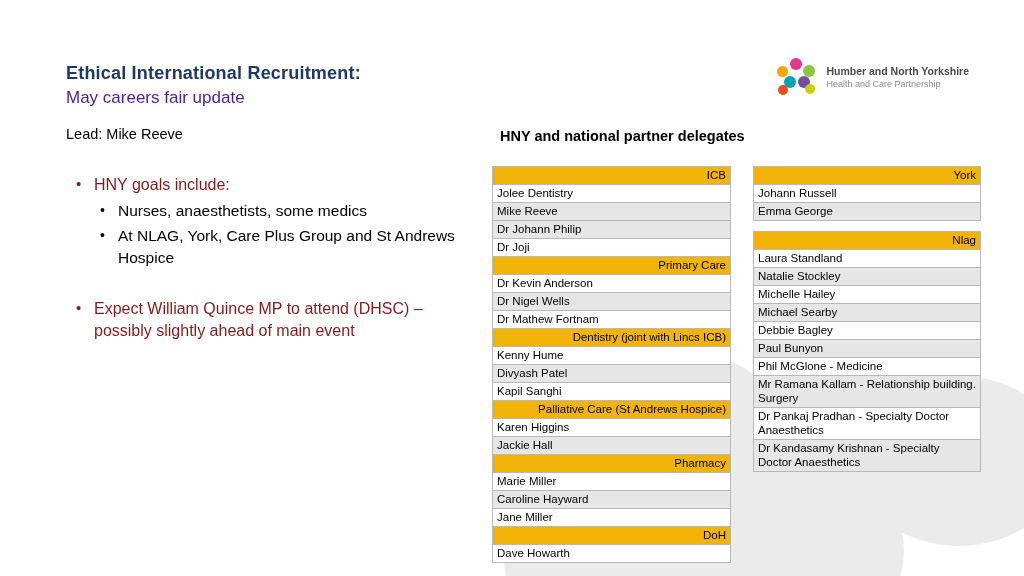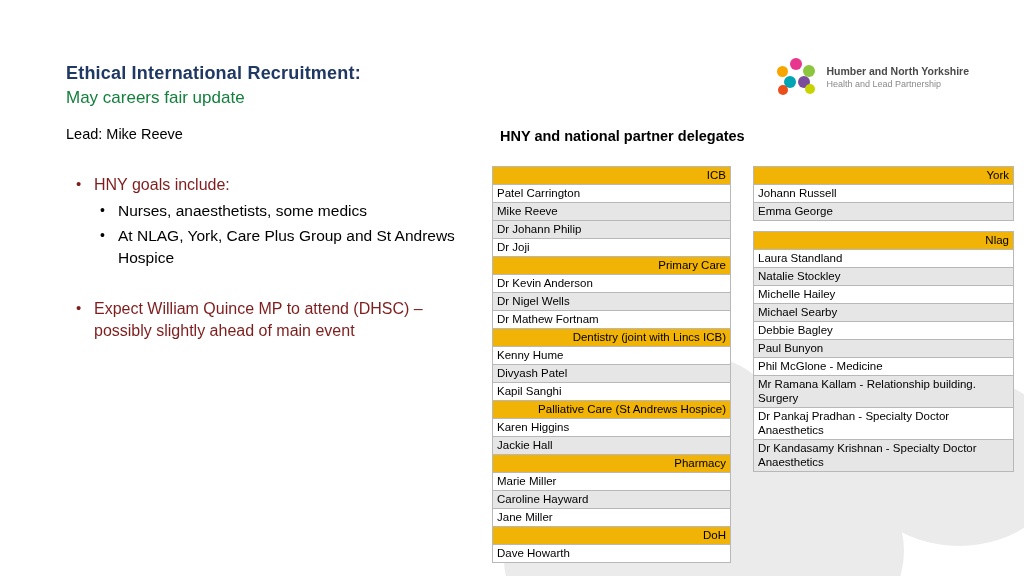--- a/index.html
+++ b/index.html
@@ -213,7 +213,7 @@
         </div>
       <div class="logo-text-wrap">
         <div class="logo-t1">Humber and North Yorkshire</div>
-        <div class="logo-t2">Health and Lead Partnership</div>
+        <div class="logo-t2">Health and Care Partnership</div>
       </div>
     </div>
 

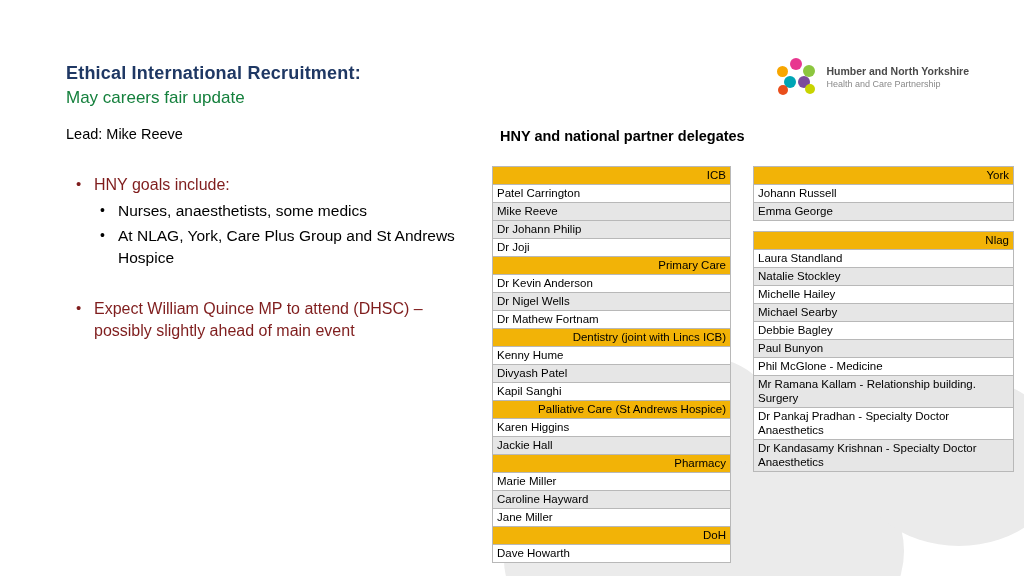--- a/index.html
+++ b/index.html
@@ -48,7 +48,7 @@
     margin-top: 8px;
   }
   .title-line2 {
-    color: #15803d;
+    color: #4c1d95;
     font-size: 17px;
     font-weight: normal;
     line-height: 22px;

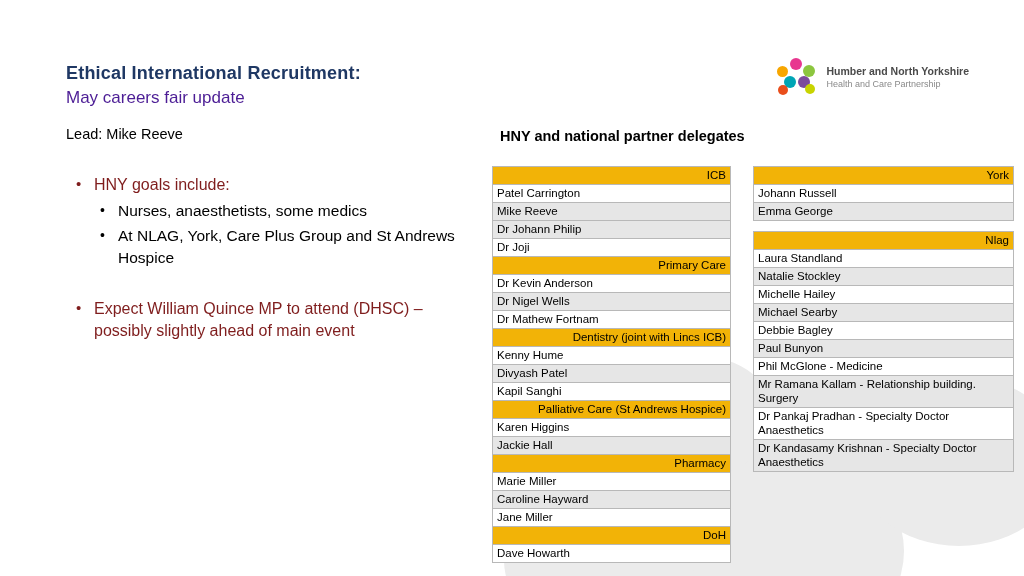--- a/index.html
+++ b/index.html
@@ -157,7 +157,7 @@
     table-layout: fixed;
   }
   .tbl.left-tbl { left: 492px; top: 166px; width: 239px; }
-  .tbl.right-tbl { left: 753px; top: 166px; width: 261px; }
+  .tbl.right-tbl { left: 753px; top: 166px; width: 228px; }
   .tbl td {
     border: 1px solid #b8b8b8;
     padding: 1px 4px 2px 4px;

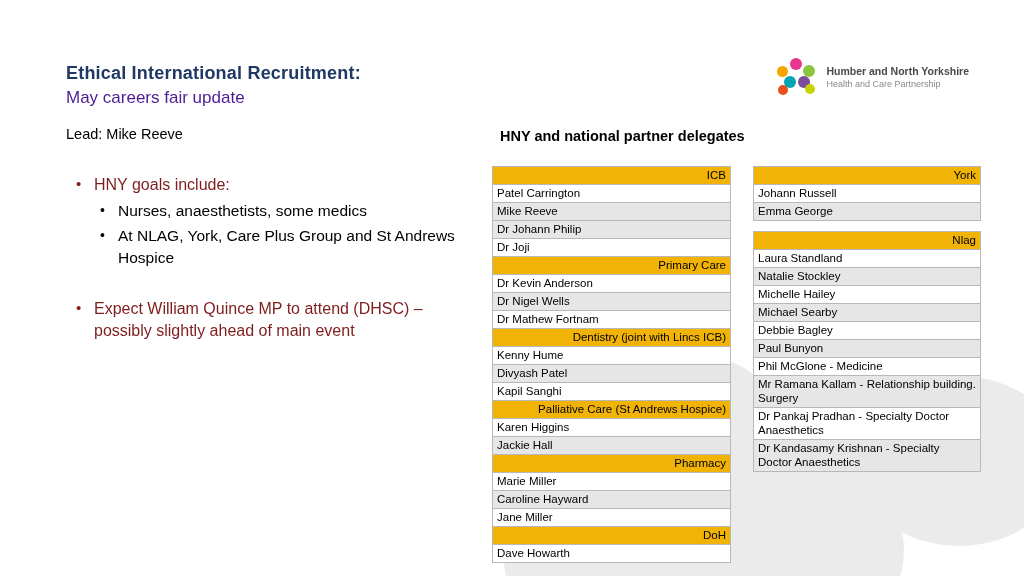--- a/index.html
+++ b/index.html
@@ -225,7 +225,7 @@
             <td>ICB</td>
           </tr>
           <tr class="row-plain">
-            <td>Patel Carrington</td>
+            <td>Jolee Dentistry</td>
           </tr>
           <tr class="row-alt">
             <td>Mike Reeve</td>

